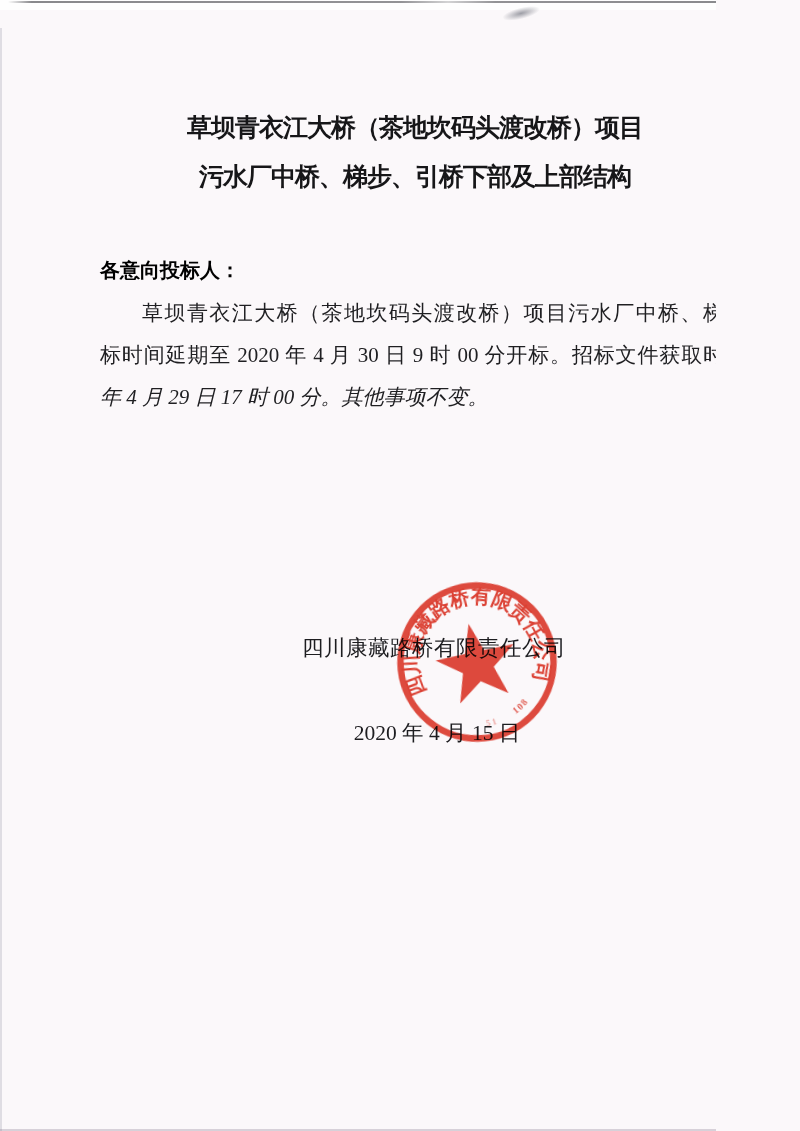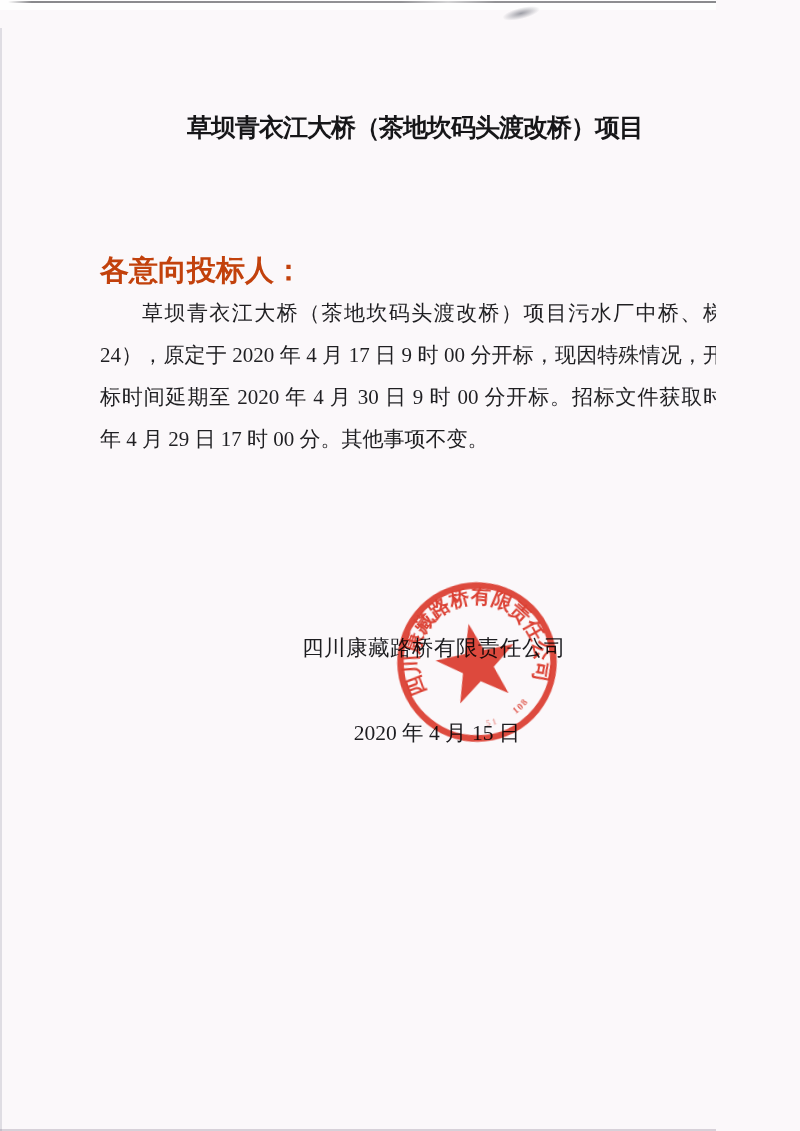--- a/index.html
+++ b/index.html
@@ -67,6 +67,7 @@
 
   <div class="title-block">
     <div>草坝青衣江大桥（茶地坎码头渡改桥）项目</div>
+    <div>污水厂中桥、梯步、引桥下部及上部结构</div>
   </div>
 
   <div class="greeting">各意向投标人：</div>

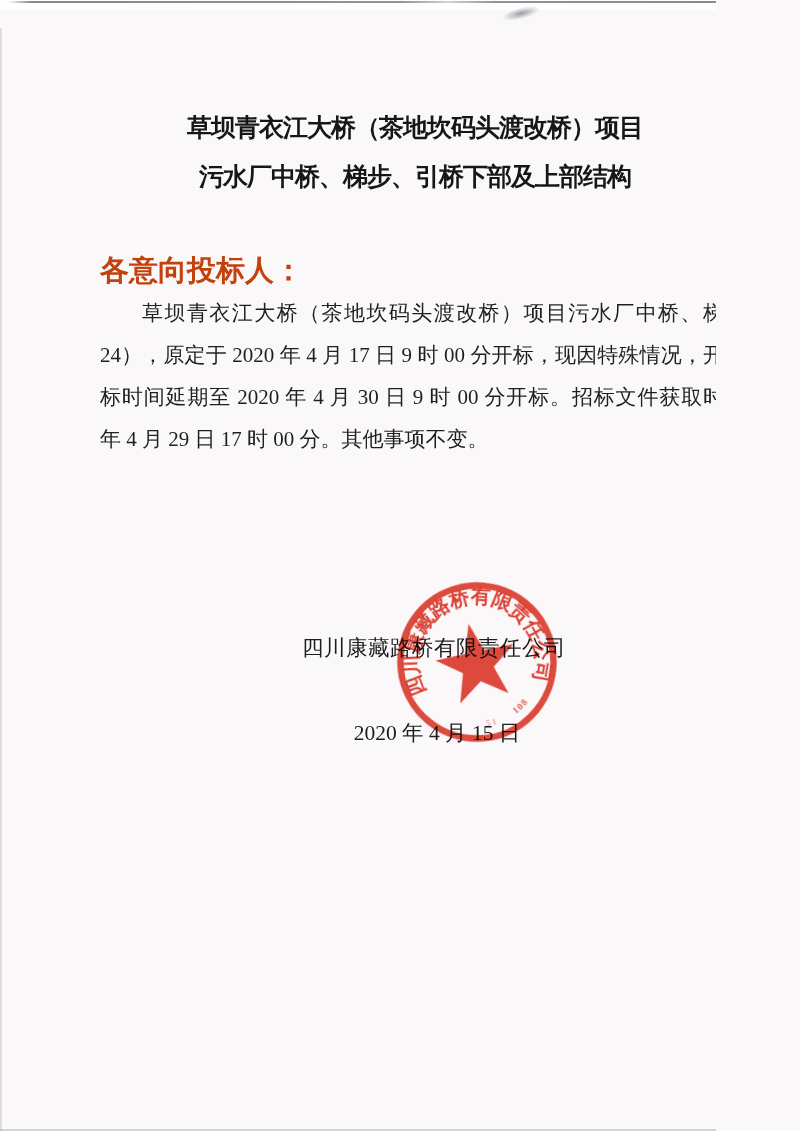--- a/index.html
+++ b/index.html
@@ -29,7 +29,7 @@
   }
   .greeting{
     position:absolute;top:254px;left:100px;width:624px;
-    font-weight:bold;font-size:29px;line-height:32px;color:#c2410c;
+    font-weight:bold;font-size:20px;line-height:32px;color:#000000;
   }
   .paragraph{
     position:absolute;top:292px;left:100px;width:624px;

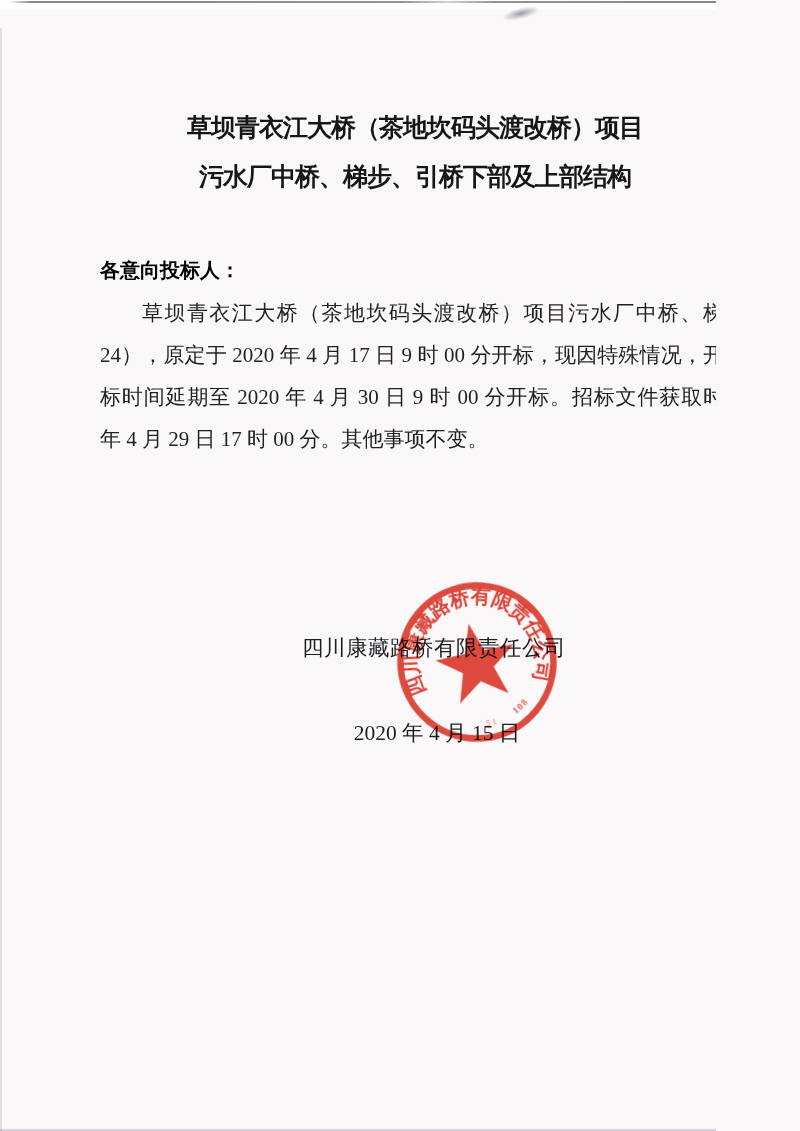--- a/index.html
+++ b/index.html
@@ -74,7 +74,6 @@
 
   <div class="paragraph">
     <div class="para-line indent">草坝青衣江大桥（茶地坎码头渡改桥）项目污水厂中桥、梯步、</div>
-    <div class="para-line">24），原定于 2020 年 4 月 17 日 9 时 00 分开标，现因特殊情况，开</div>
     <div class="para-line">标时间延期至 2020 年 4 月 30 日 9 时 00 分开标。招标文件获取时</div>
     <div class="para-line last">年 4 月 29 日 17 时 00 分。其他事项不变。</div>
   </div>

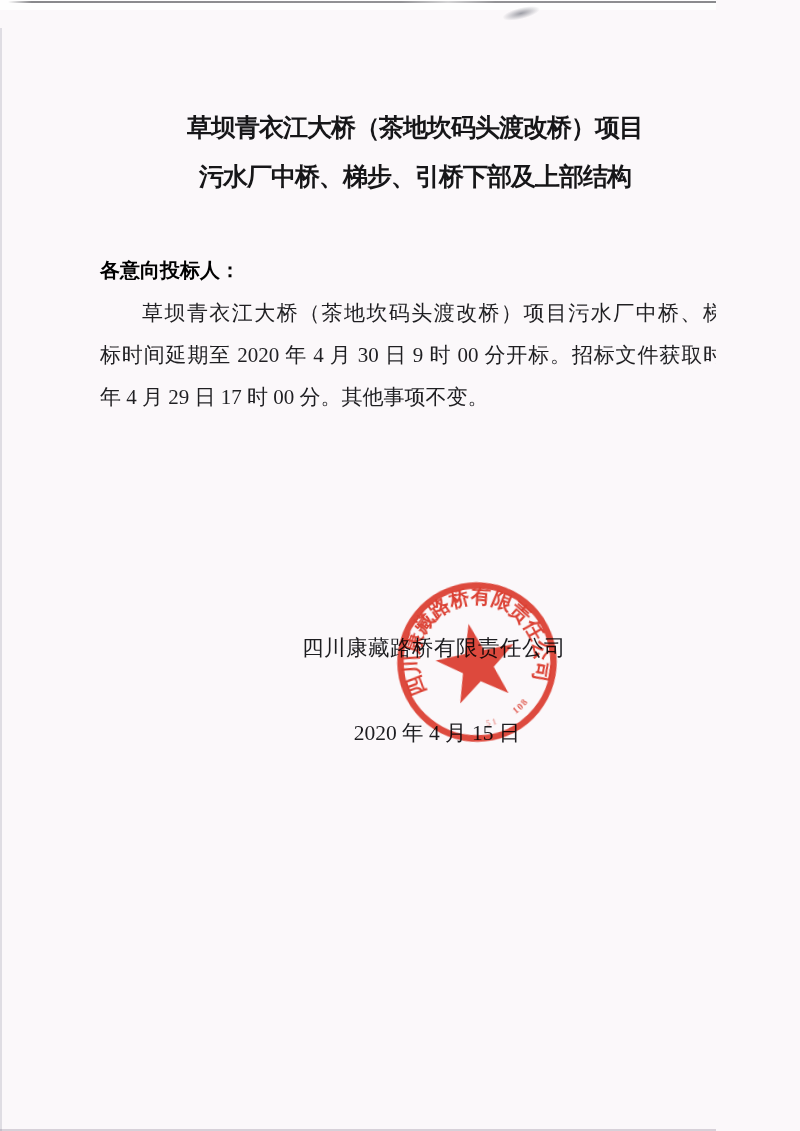--- a/index.html
+++ b/index.html
@@ -37,7 +37,7 @@
   }
   .para-line{text-align:justify;text-align-last:justify;height:42px;overflow:hidden;}
   .para-line.indent{padding-left:42px;}
-  .para-line.last{text-align-last:left;}
+  .para-line.last{text-align-last:left;font-style:italic;}
   .company-signature{
     position:absolute;top:633px;left:34px;width:800px;text-align:center;
     font-size:21.5px;line-height:30px;color:#1d1d20;letter-spacing:.5px;

